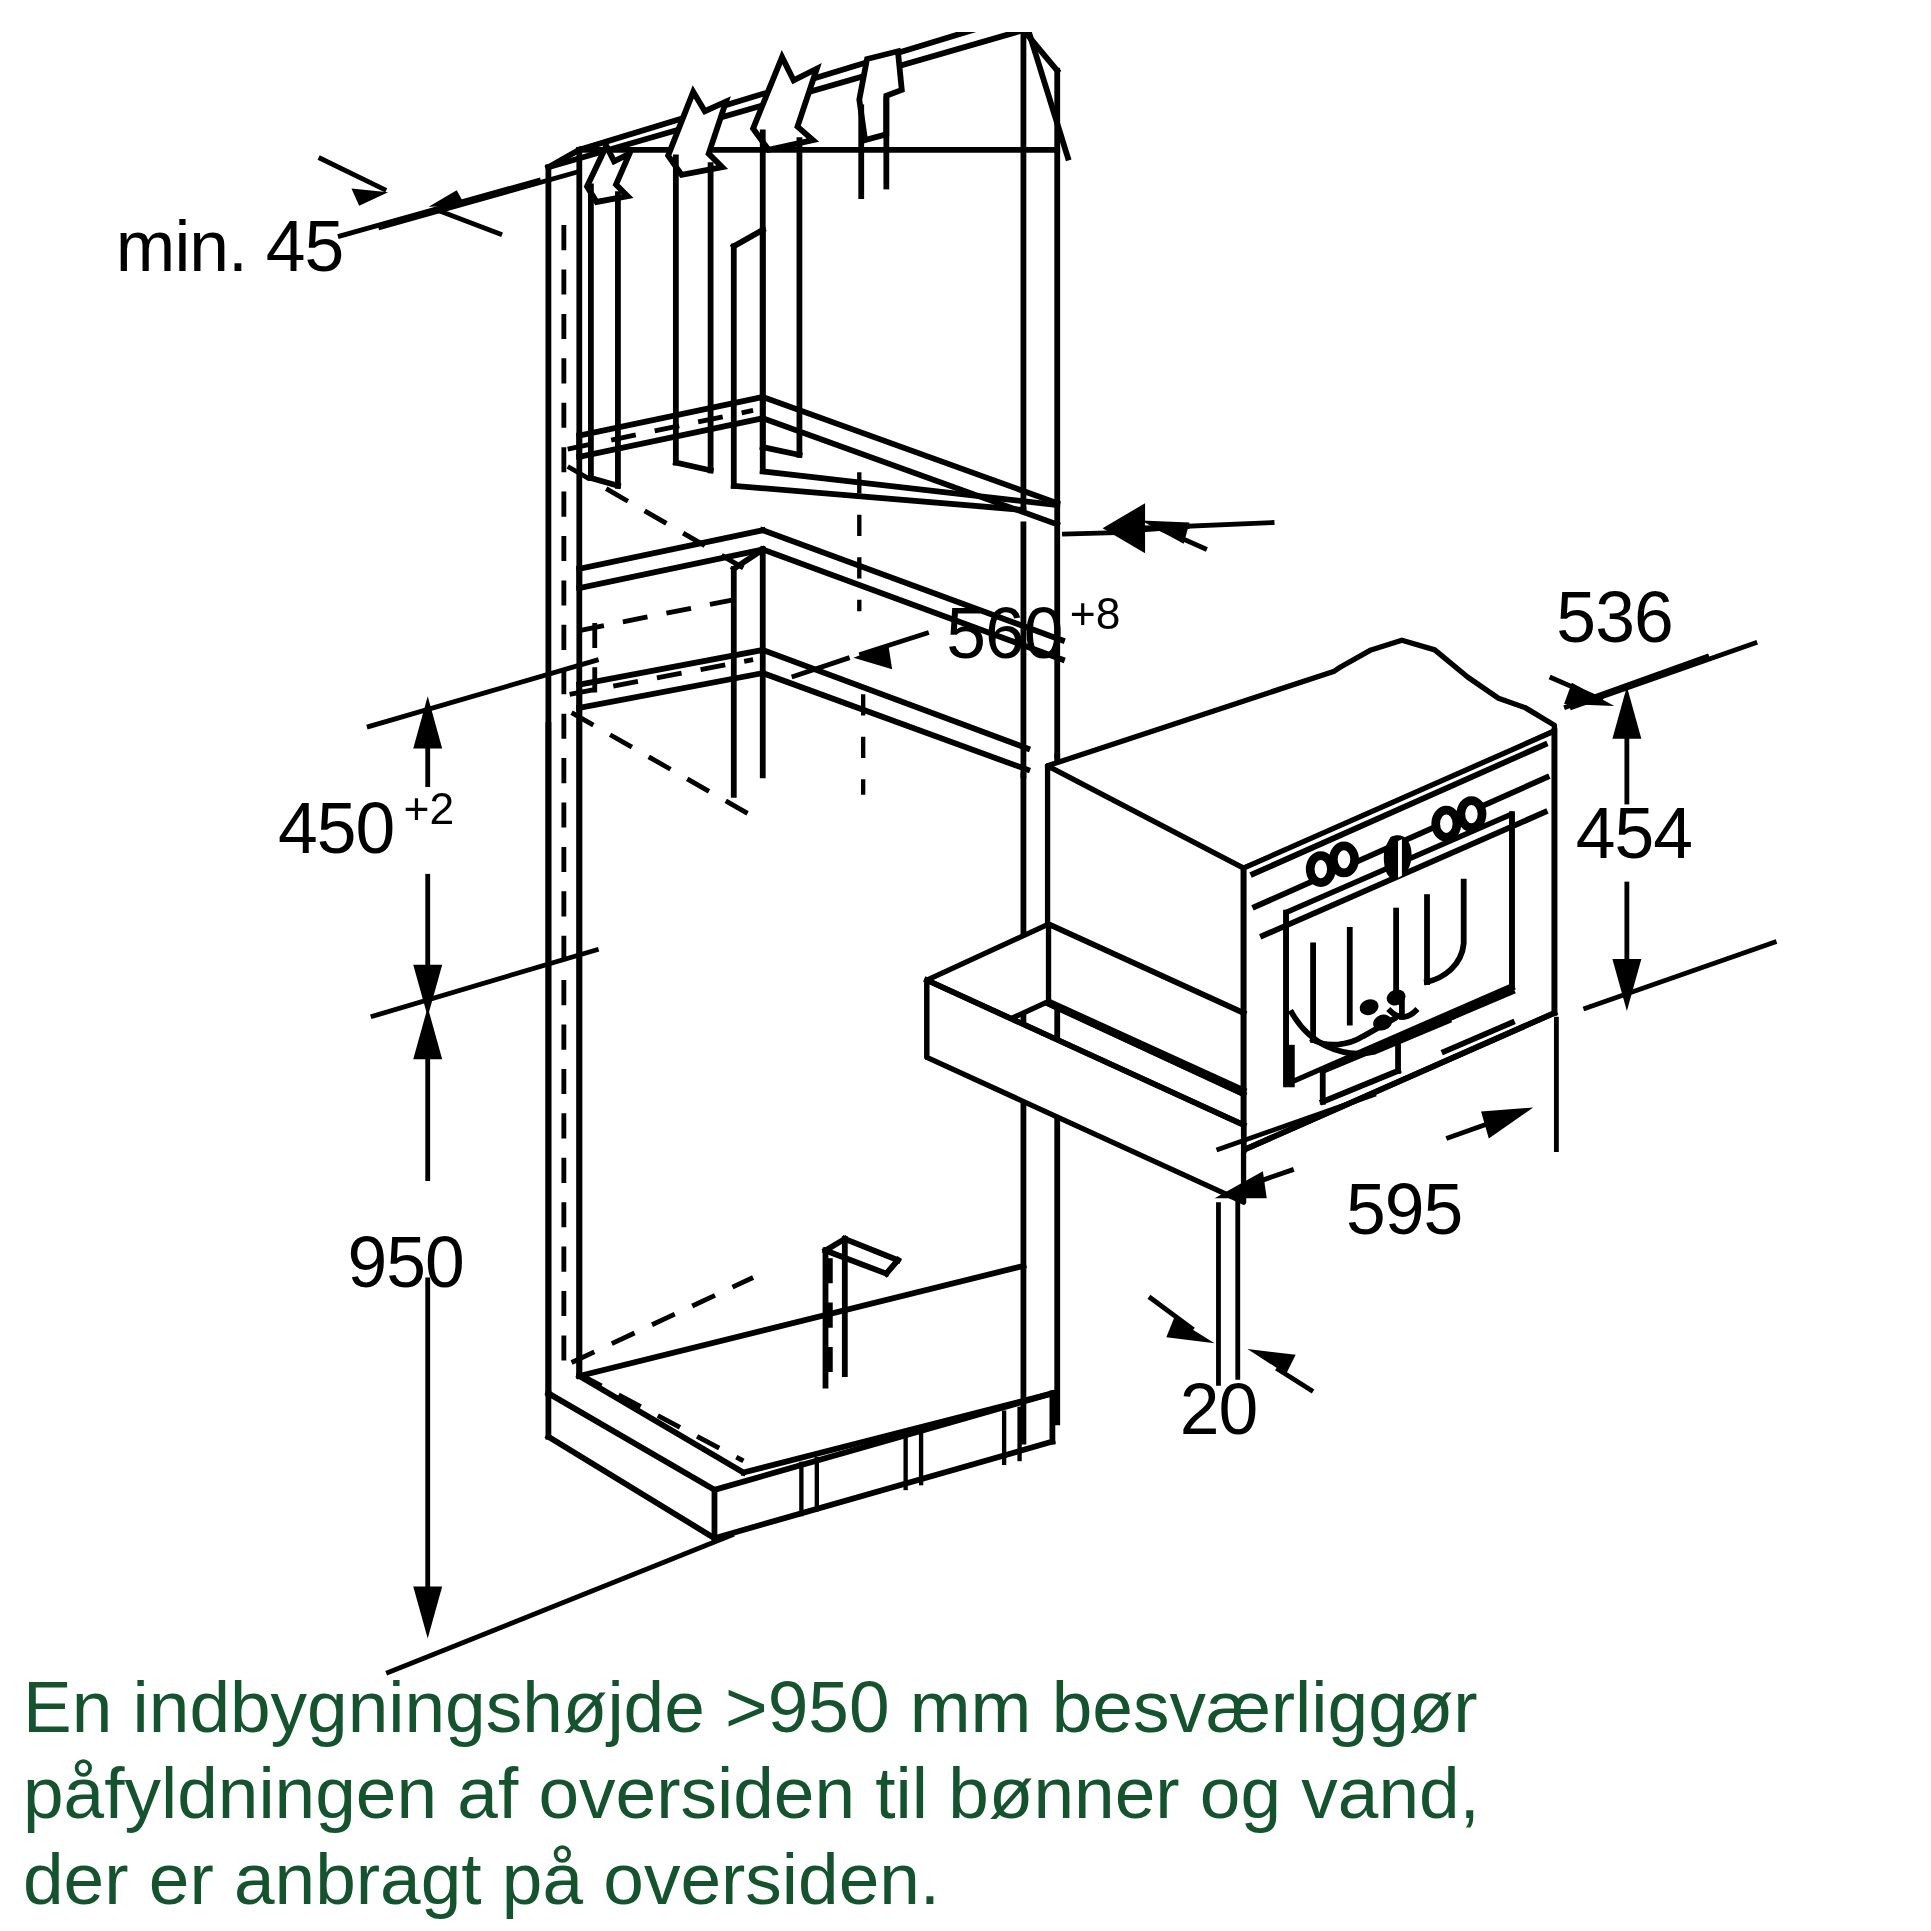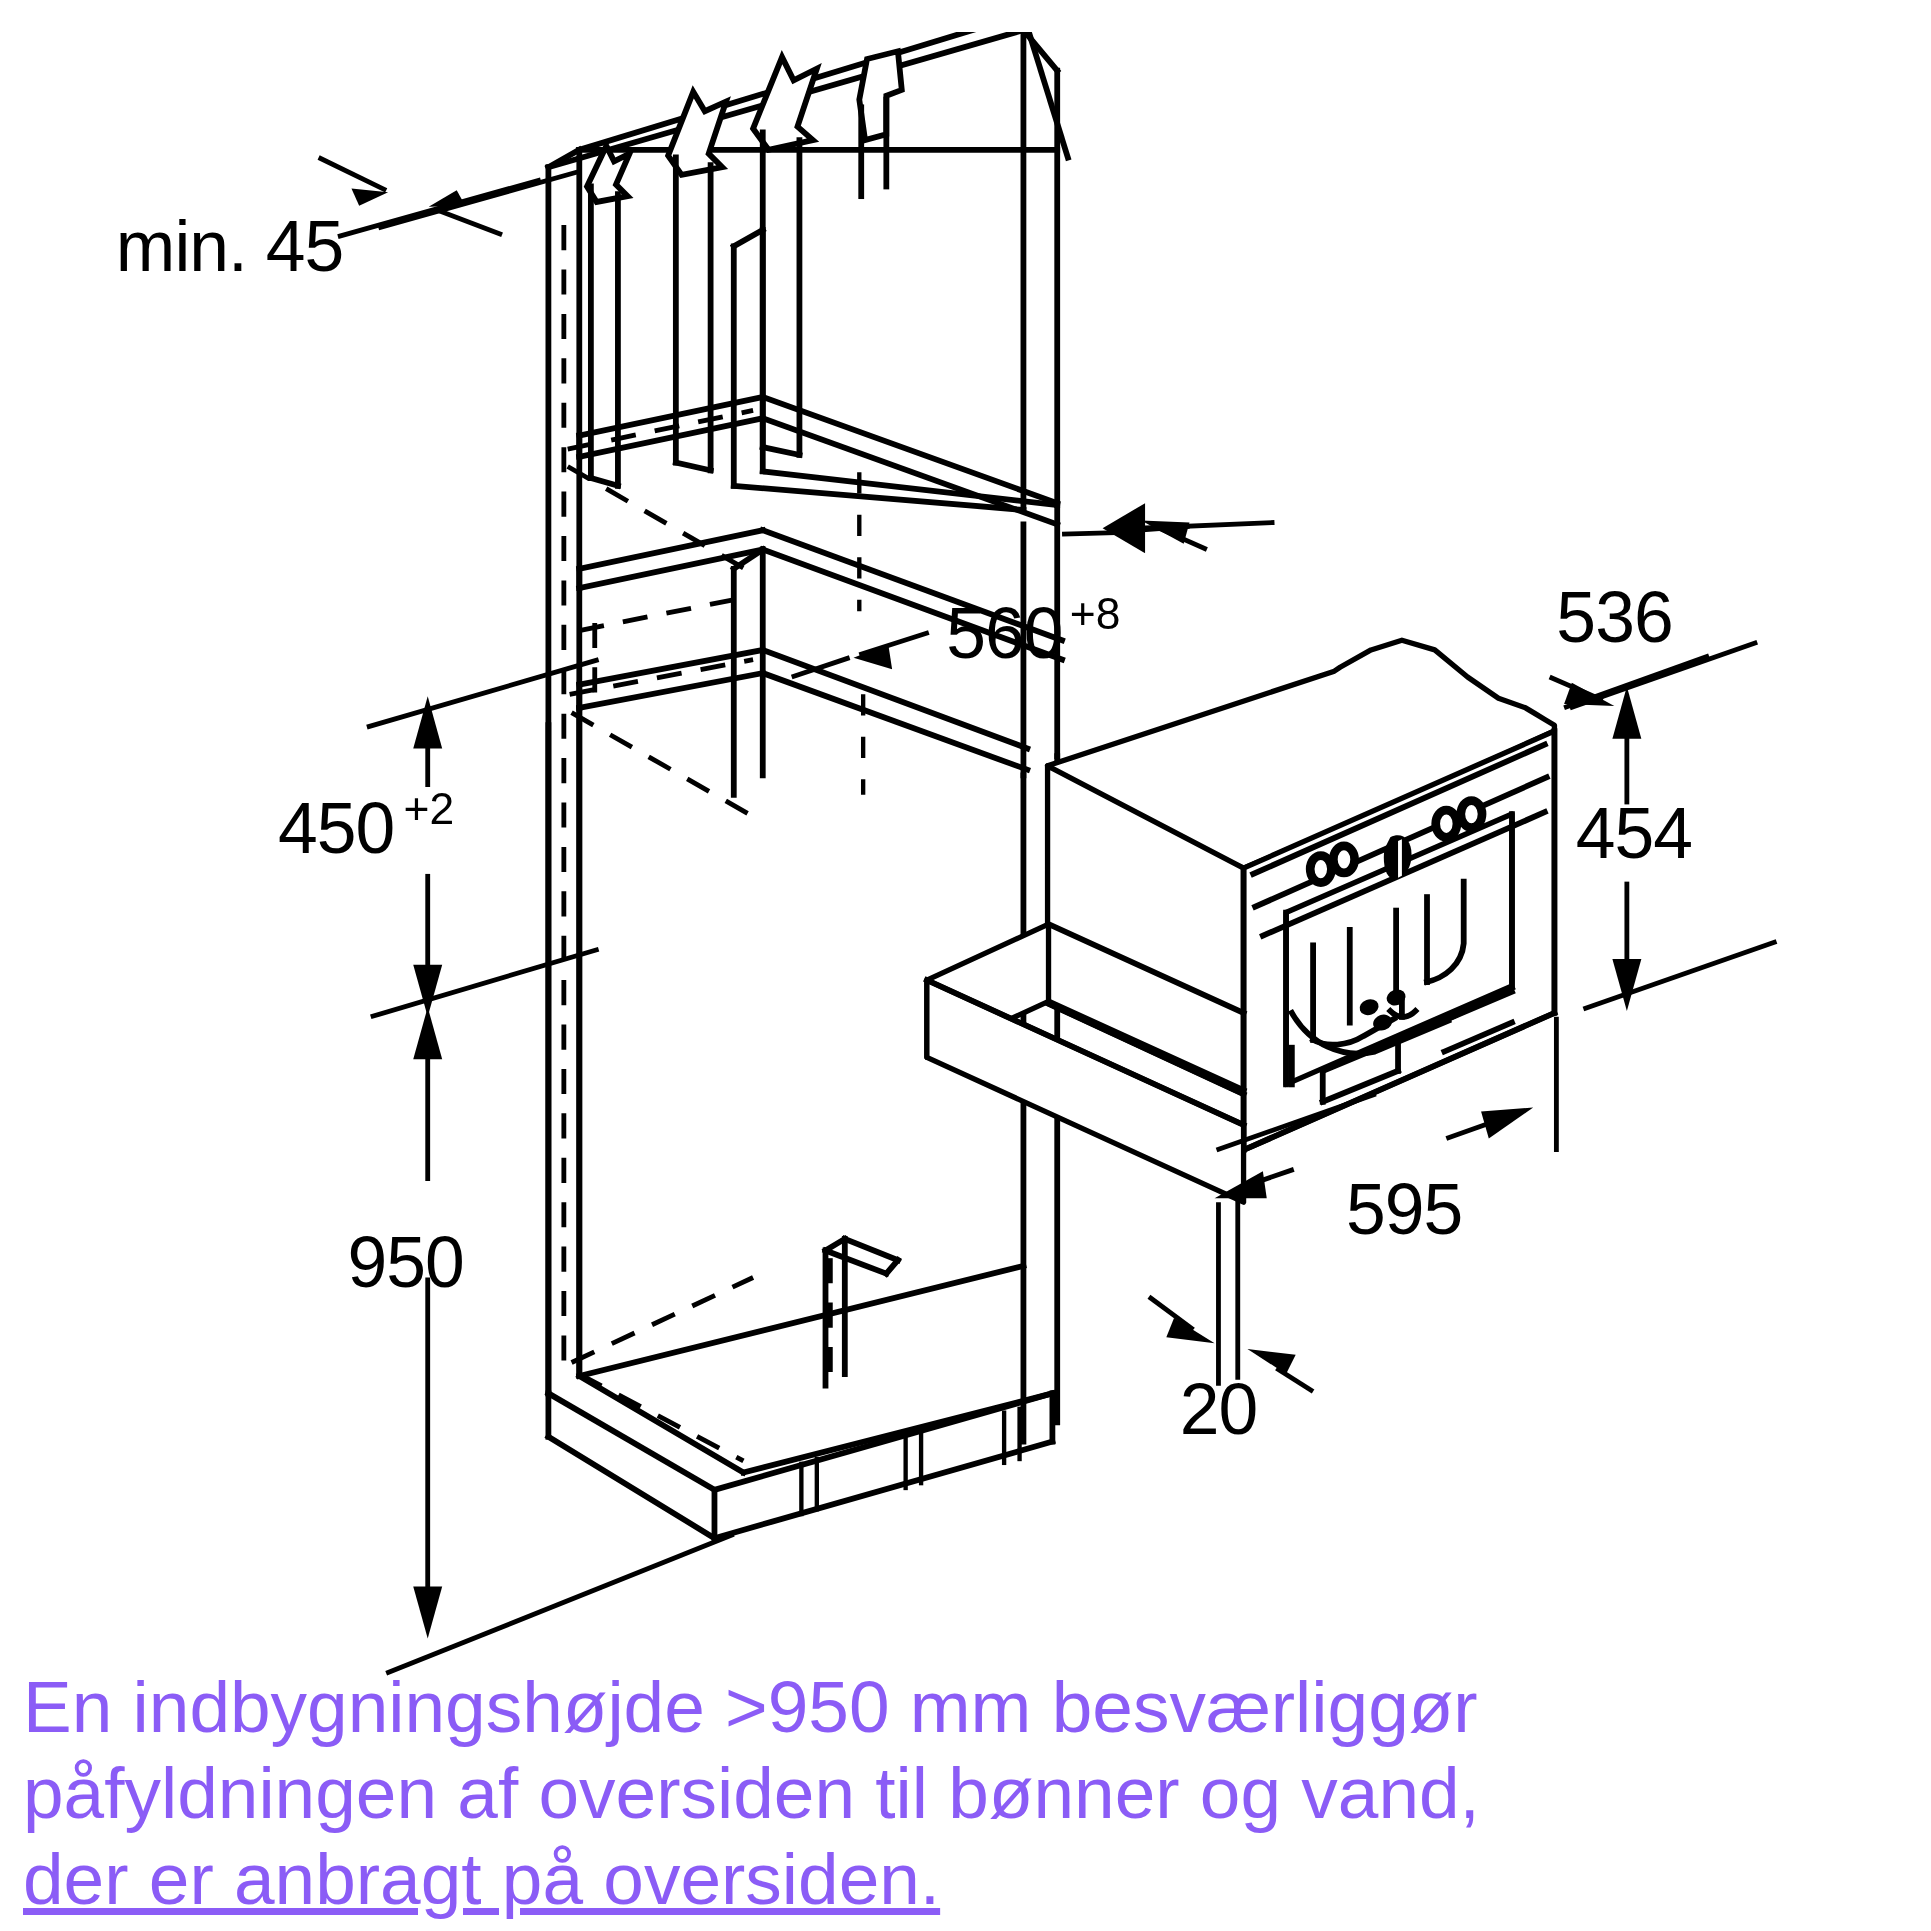--- a/index.html
+++ b/index.html
@@ -98,7 +98,7 @@
     font-family: "Liberation Sans", sans-serif;
     font-size: 73px;
     line-height: 1.18;
-    color: #8b5cf6;
+    color: #14532d;
     white-space: nowrap;
   }
   .cap-line {

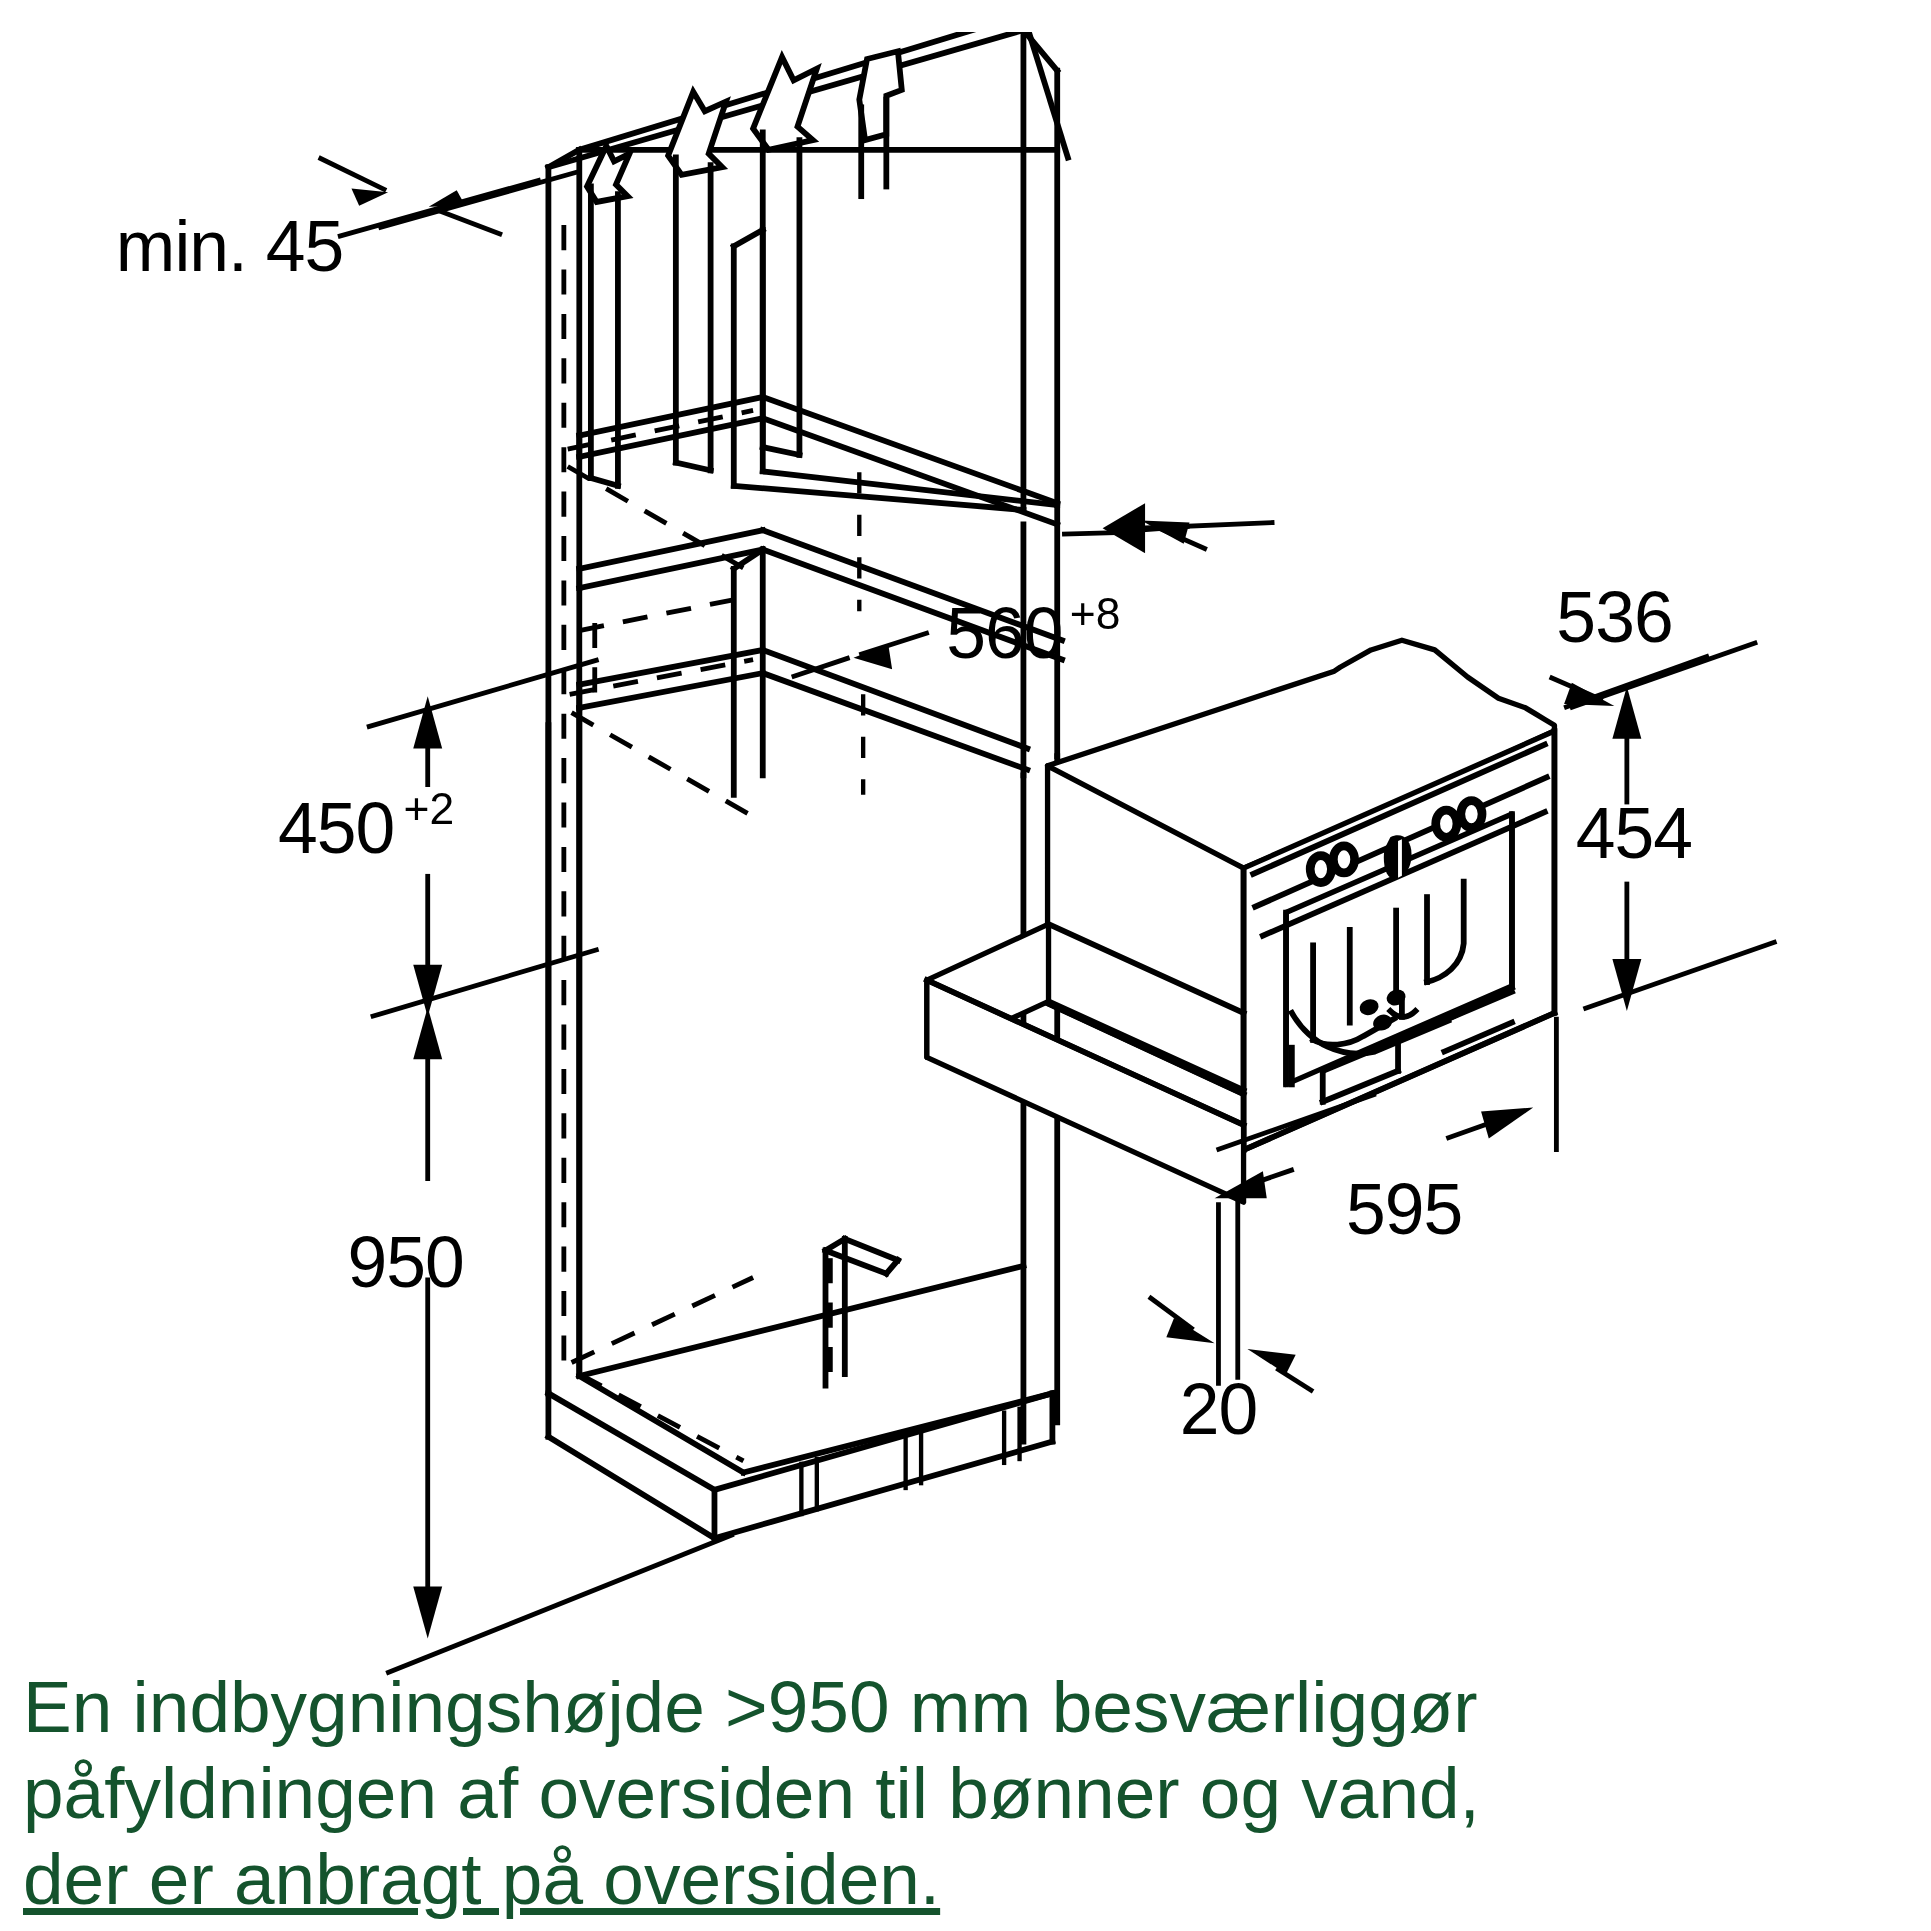--- a/index.html
+++ b/index.html
@@ -109,7 +109,6 @@
     display: flex;
     justify-content: space-between;
     align-items: center;
-    text-decoration: underline;
   }
 </style>
 </head>

